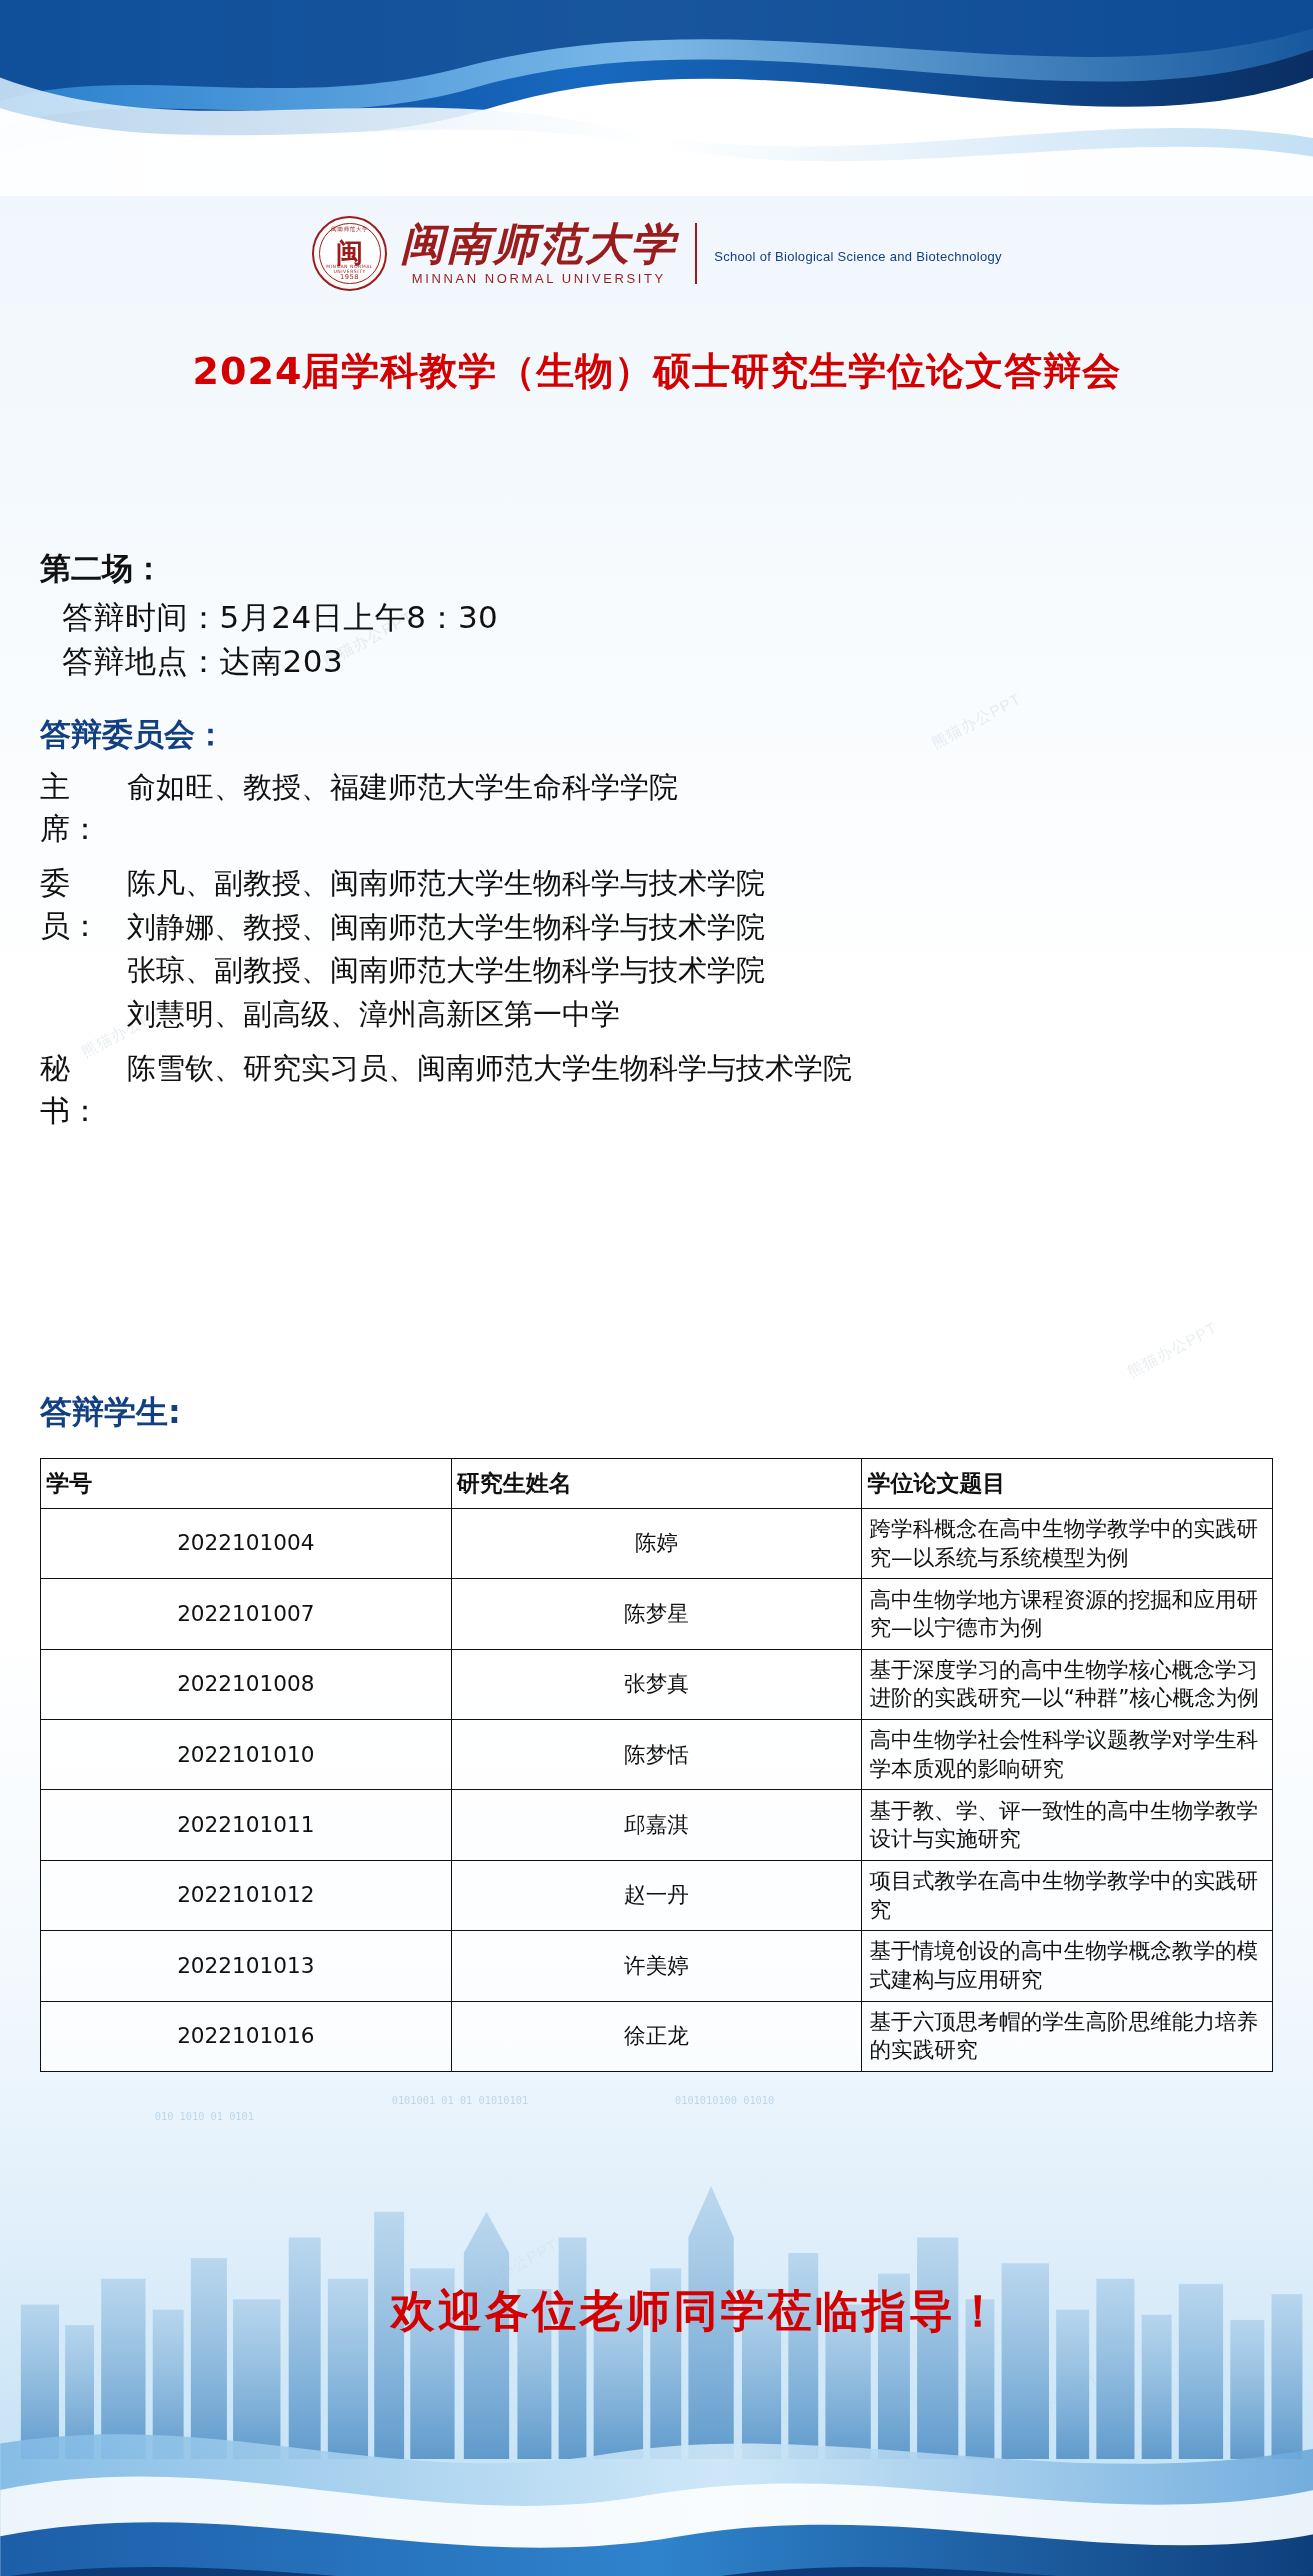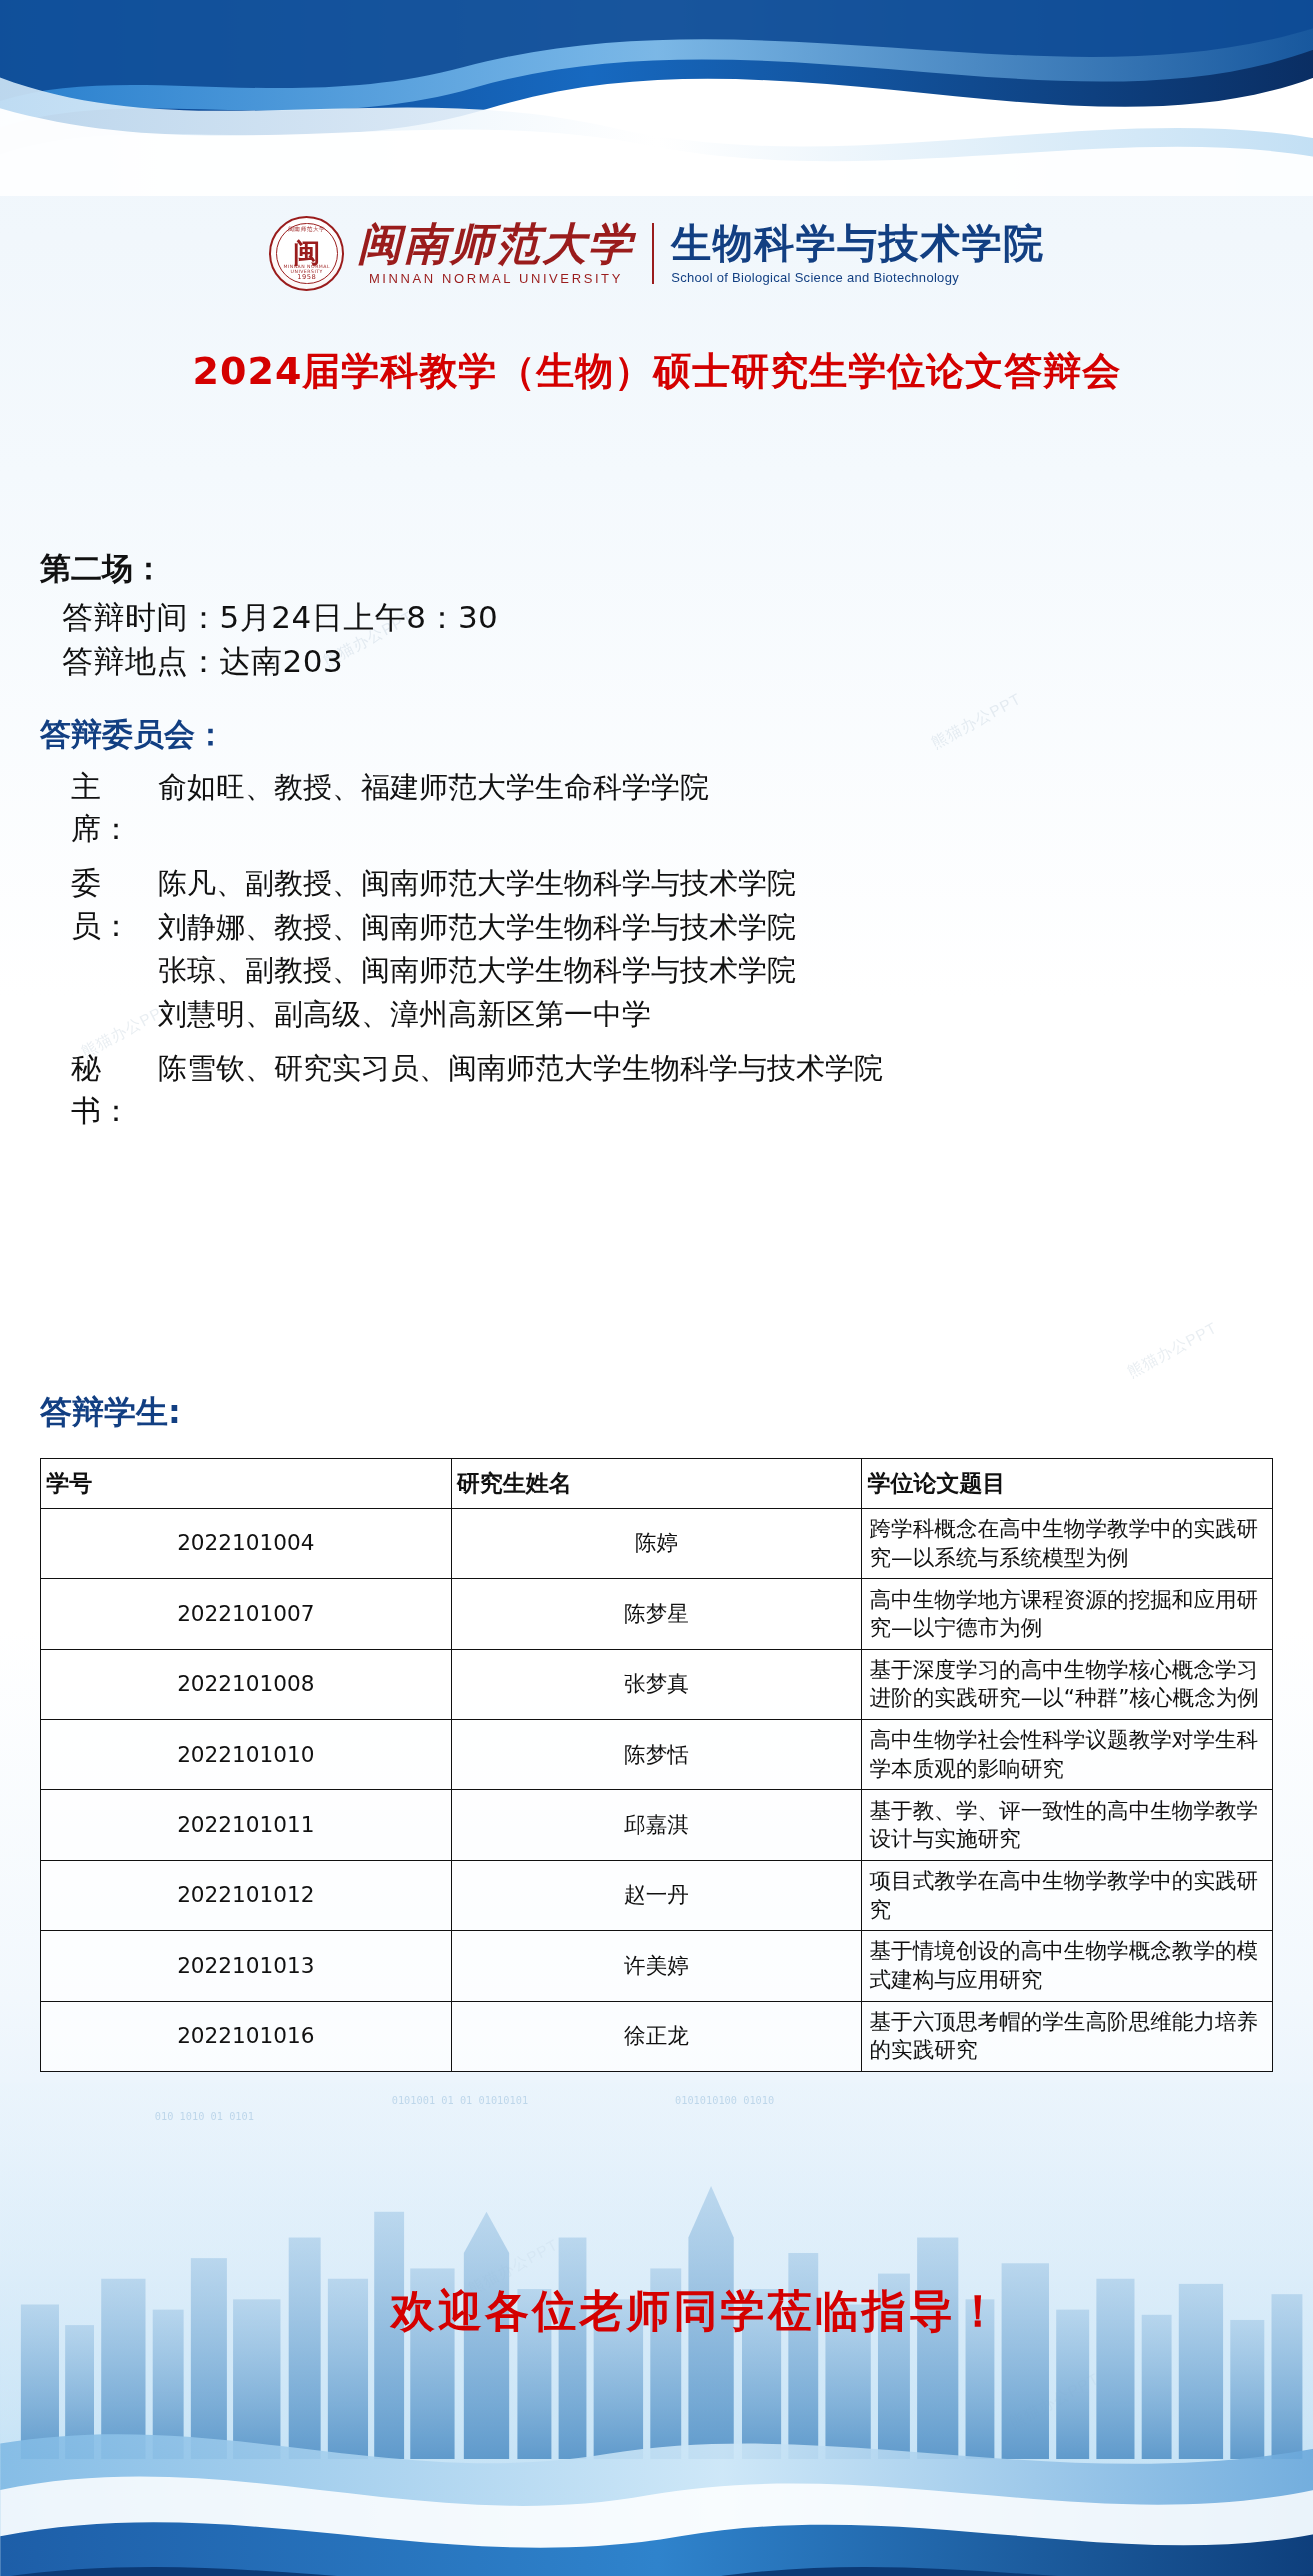--- a/index.html
+++ b/index.html
@@ -332,7 +332,6 @@
     <div class="divider-vert"></div>
 
     <div class="col-block">
-      <div class="col-cn">生物科学与技术学院</div>
       <div class="col-en">School of Biological Science and Biotechnology</div>
     </div>
   </div>

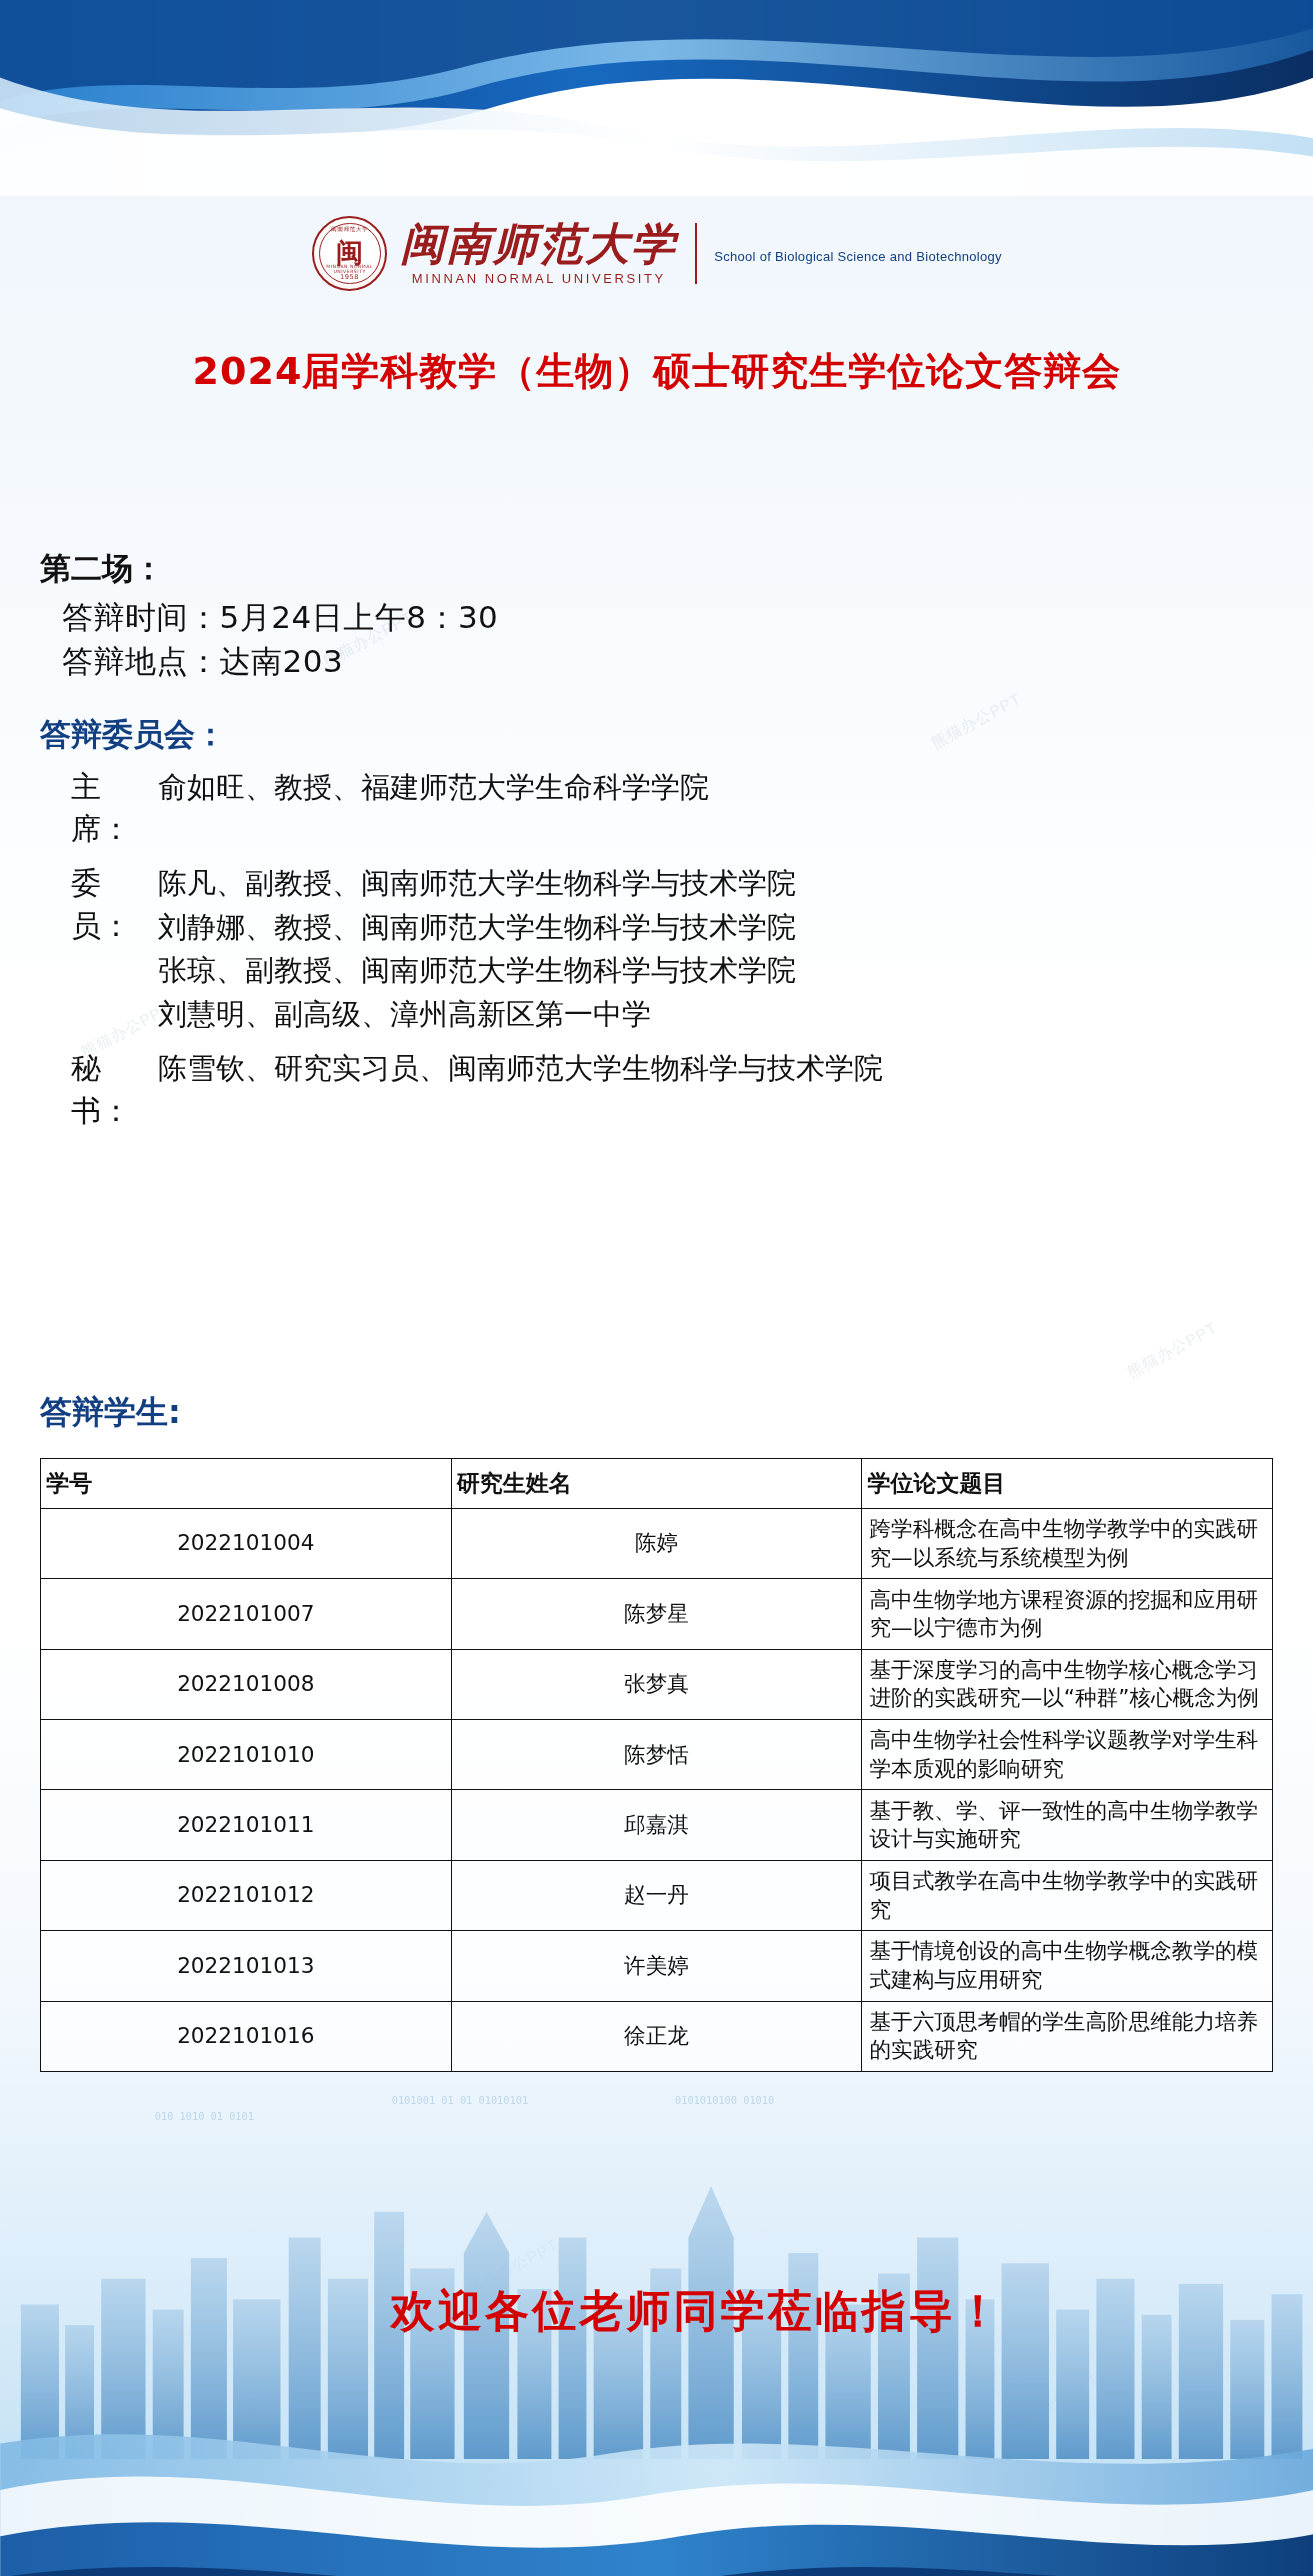--- a/index.html
+++ b/index.html
@@ -210,7 +210,6 @@
     font-size: 30px;
     color: #111;
     width: 87px;
-    margin-left: 31px;
   }
   .kv-vals { flex: 1; }
   .kv-val {

